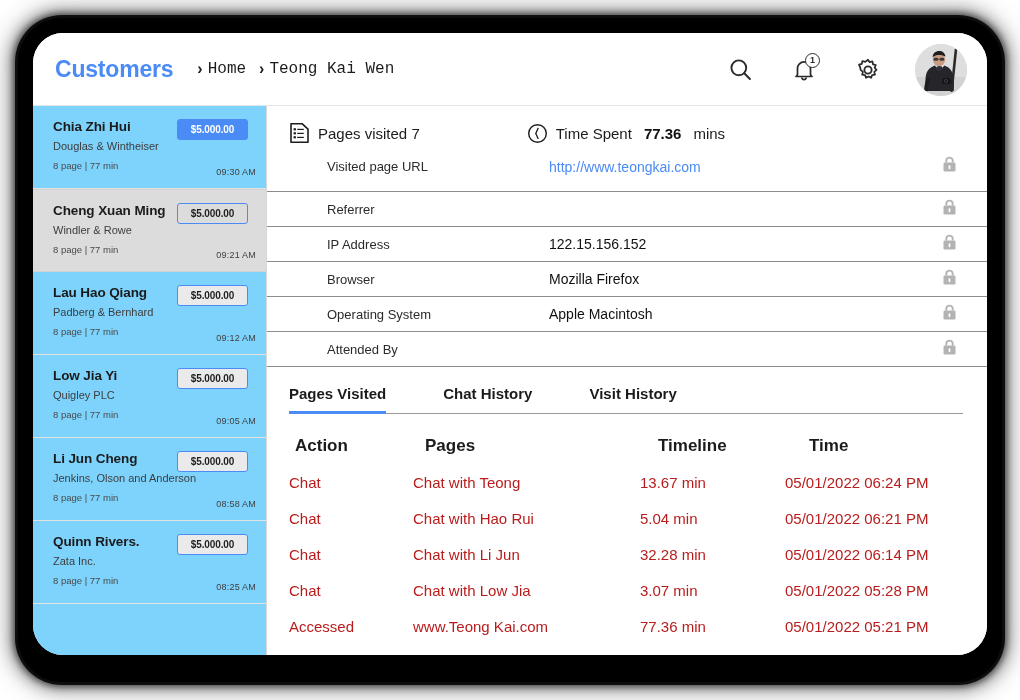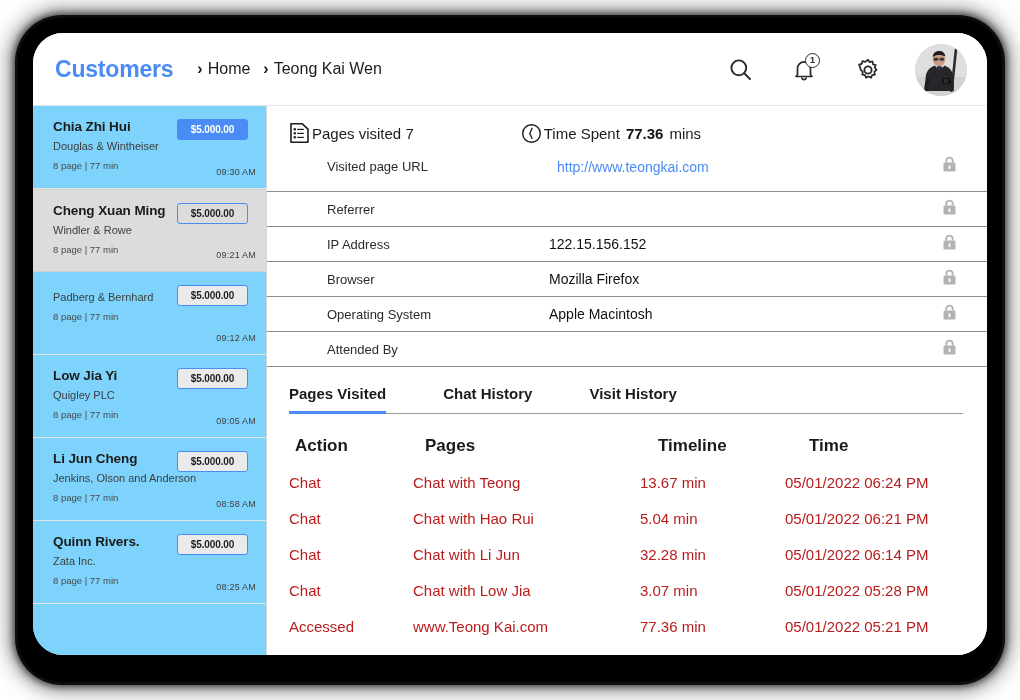--- a/index.html
+++ b/index.html
@@ -88,6 +88,7 @@
     font-size: 16px;
     color: #1c1c1c;
     white-space: nowrap;
+    font-family: Liberation Mono, monospace;
   }
   .crumb + .crumb-sep { margin-left: 8px; }
 

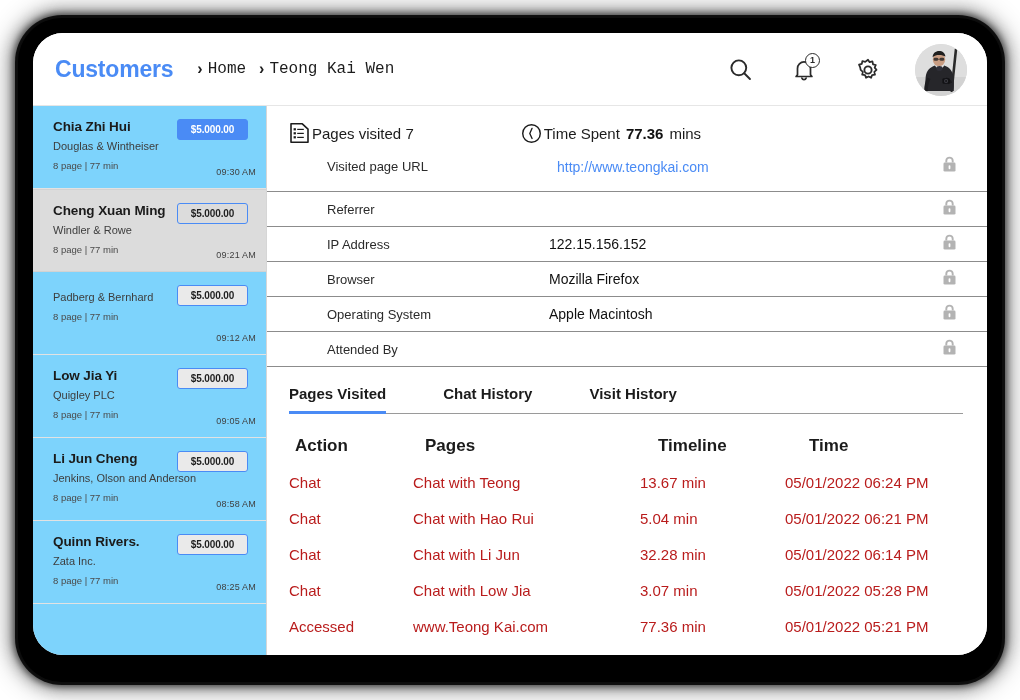--- a/index.html
+++ b/index.html
@@ -225,7 +225,7 @@
   .sum-item {
     display: flex;
     align-items: center;
-    gap: 2px;
+    gap: 8px;
   }
   .sum-item.time { margin-left: 107px; }
   .sum-label {

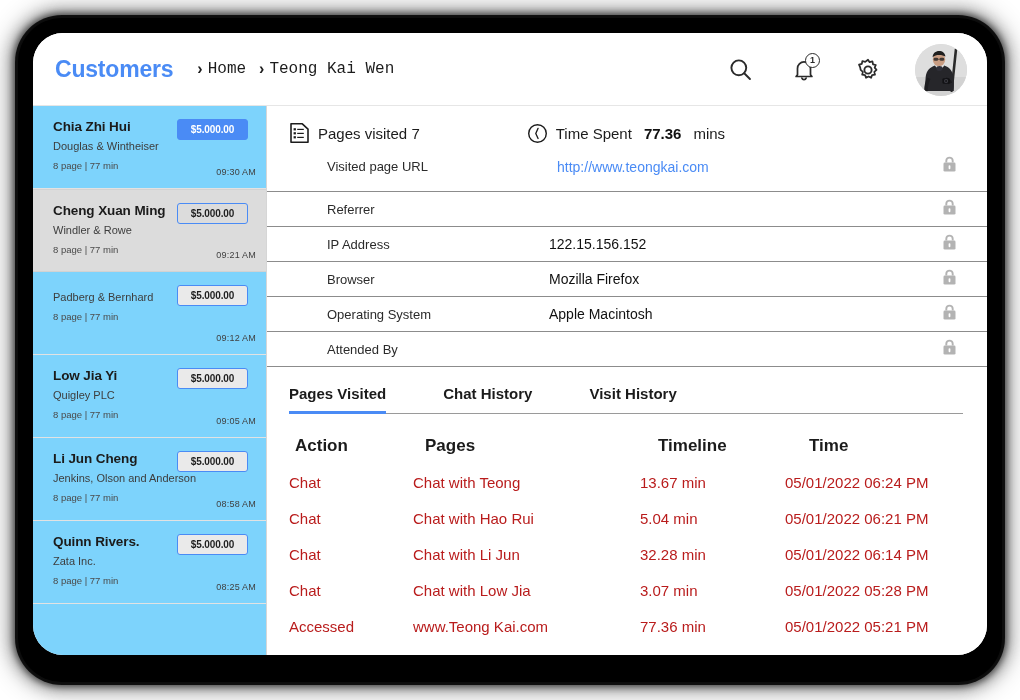--- a/index.html
+++ b/index.html
@@ -244,7 +244,6 @@
     display: flex;
     align-items: center;
     padding: 12px 24px 14px 60px;
-    gap: 8px;
   }
   .url-label { font-size: 13px; color: #2b2b2b; width: 222px; flex: 0 0 222px; }
   .url-value {

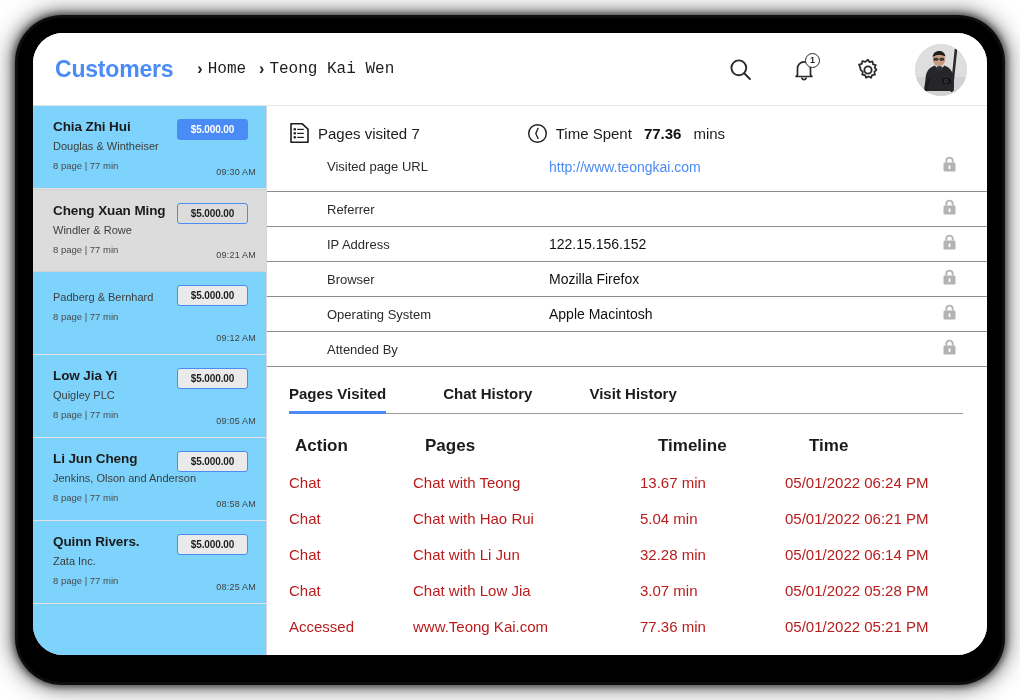--- a/index.html
+++ b/index.html
@@ -416,6 +416,7 @@
         </div>
 
         <div class="cust">
+          <div class="cust-name">Lau Hao Qiang</div>
           <div class="cust-company">Padberg &amp; Bernhard</div>
           <div class="cust-meta">8 page | 77 min</div>
           <div class="cust-amount">$5.000.00</div>

